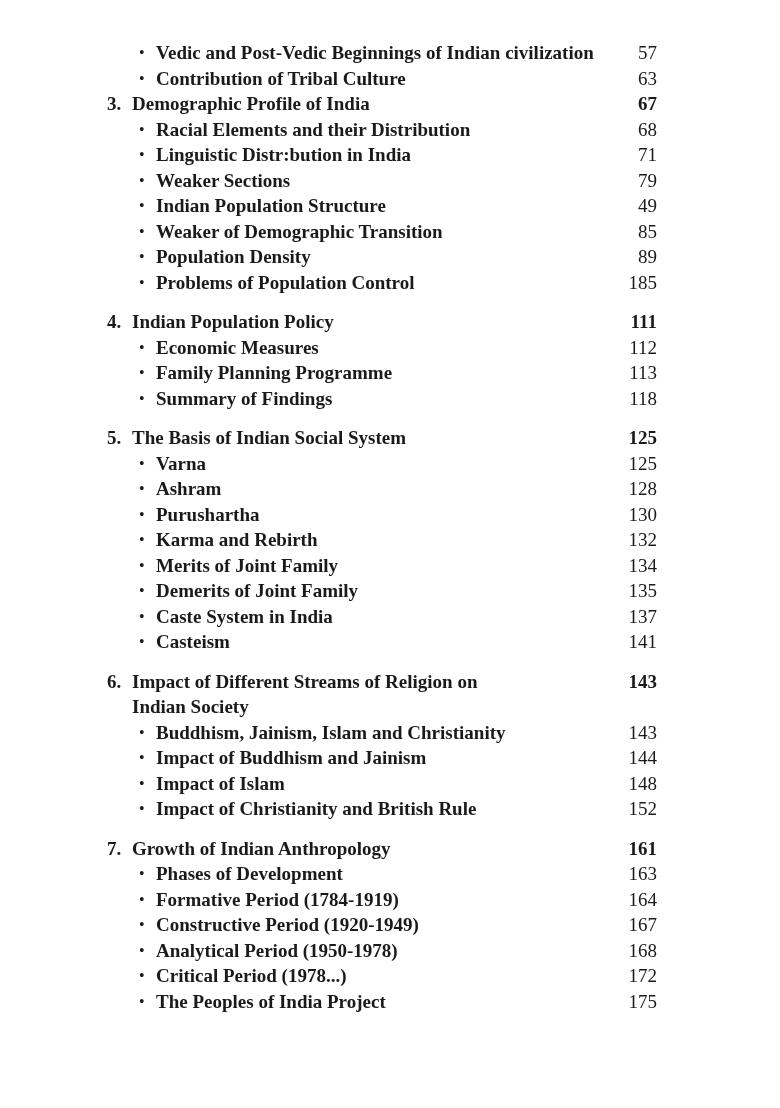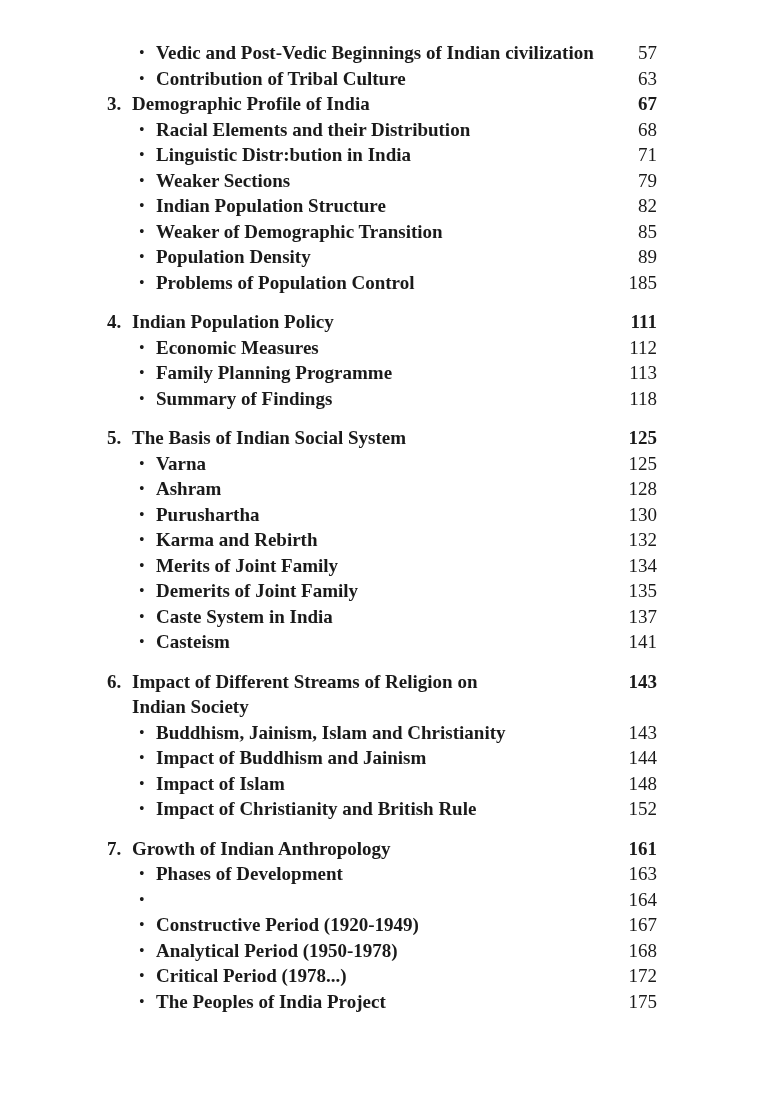--- a/index.html
+++ b/index.html
@@ -64,7 +64,7 @@
         <div class="row sub">
           <span class="bullet">•</span>
           <span class="text">Indian Population Structure</span>
-          <span class="num">82</span>
+          <span class="num">49</span>
         </div>
         <div class="row sub">
           <span class="bullet">•</span>

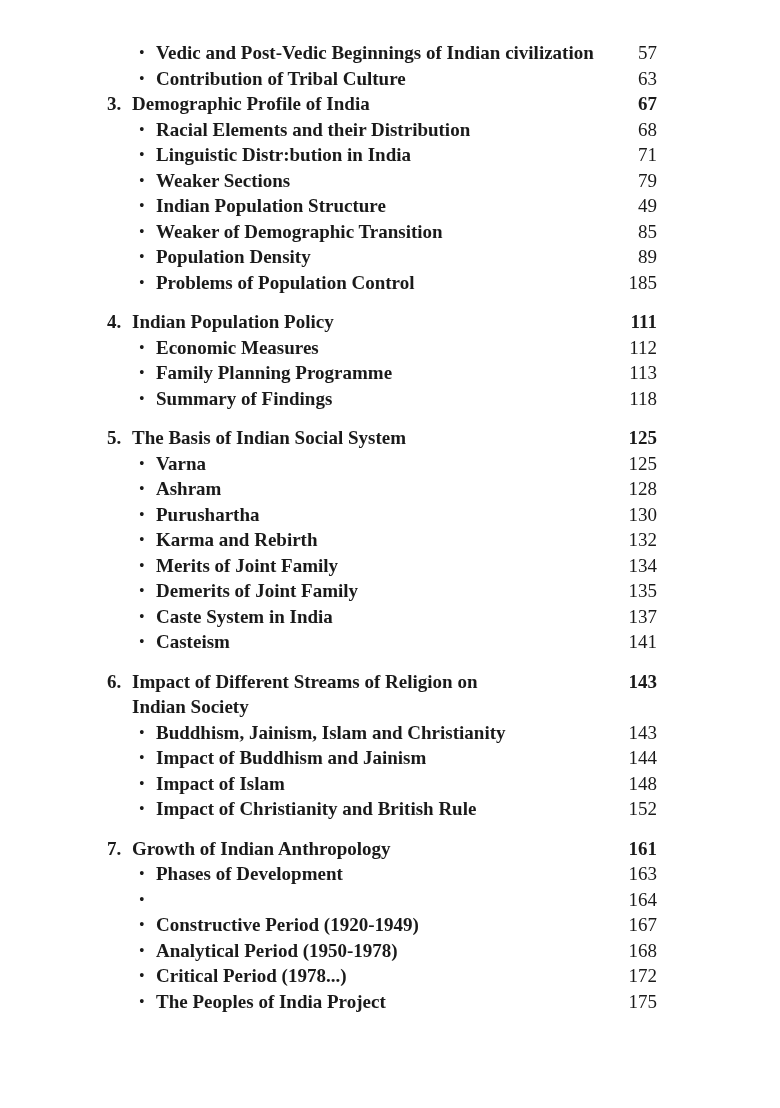--- a/index.html
+++ b/index.html
@@ -198,6 +198,7 @@
         </div>
         <div class="row sub">
           <span class="bullet">•</span>
+          <span class="text">Formative Period (1784-1919)</span>
           <span class="num">164</span>
         </div>
         <div class="row sub">

